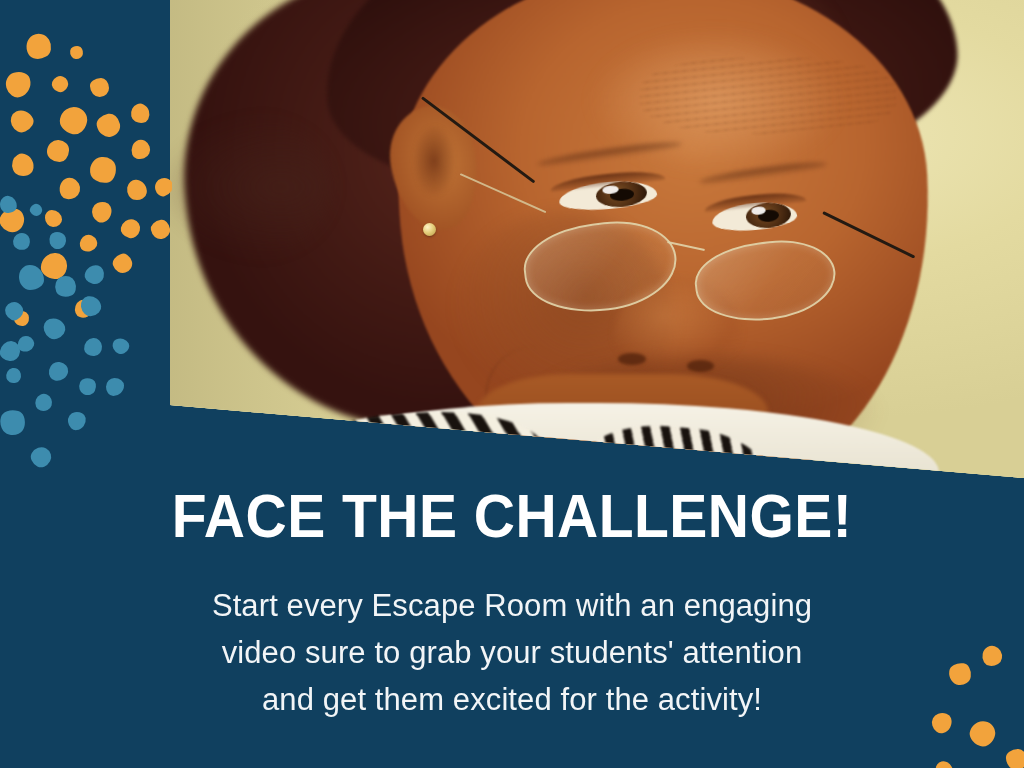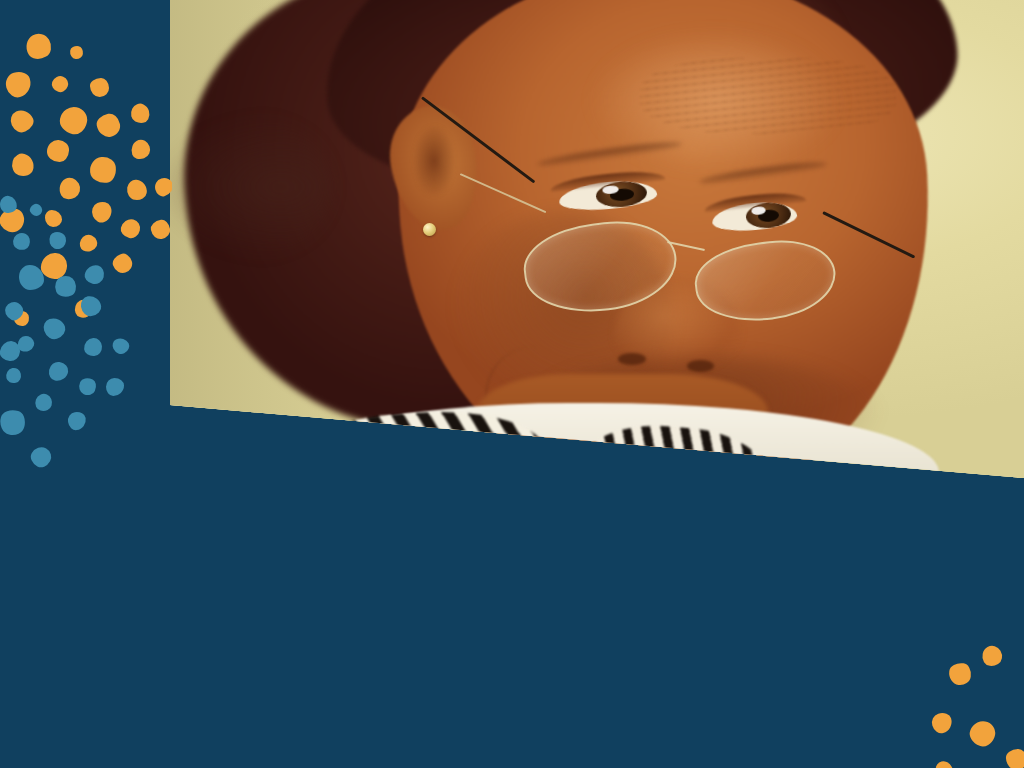--- a/index.html
+++ b/index.html
@@ -543,6 +543,14 @@
       <span class="dot" style="left: 42px; top: 143px; width: 16px; height: 16px; background: rgb(242, 163, 60); border-radius: 44% 56% 57% 43% / 48% 61% 39% 52%; transform: rotate(-25deg);"></span>
     </div>
 
+  <div id="text-block">
+    <h1 id="headline">FACE THE CHALLENGE!</h1>
+    <p id="subcopy">
+      <span class="line">Start every Escape Room with an engaging</span>
+      <span class="line">video sure to grab your students' attention</span>
+      <span class="line">and get them excited for the activity!</span>
+    </p>
+  </div>
 
 </div>
 

